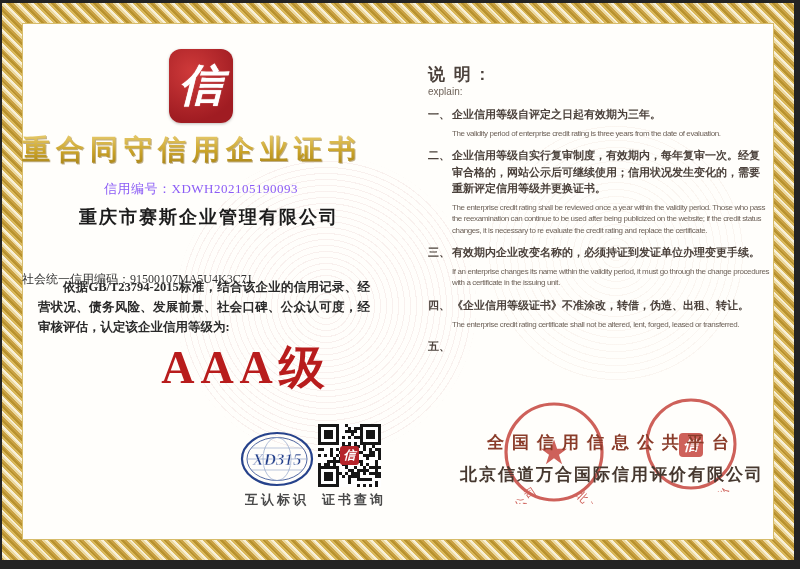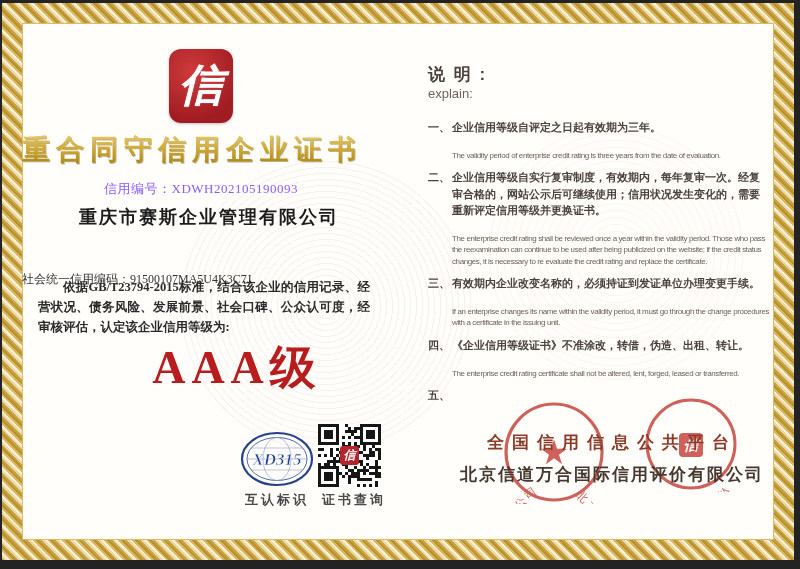--- a/index.html
+++ b/index.html
@@ -62,7 +62,7 @@
   .rightcol{position:absolute;left:406px;top:40px;width:342px;
             font-family:"Liberation Sans","DejaVu Sans",sans-serif;}
   .exp-head{font-size:17px;font-weight:bold;color:#4c423c;letter-spacing:2px;}
-  .exp-head-en{font-size:13px;color:#6e6259;margin-bottom:18px;}
+  .exp-head-en{font-size:10px;color:#6e6259;margin-bottom:9px;}
   .exp-item{display:flex;margin-bottom:8px;}
   .exp-item .num{flex:0 0 24px;font-size:11px;font-weight:bold;color:#4c423c;line-height:1.5;}
   .exp-item .cn{font-size:11px;font-weight:bold;color:#4c423c;line-height:1.5;}

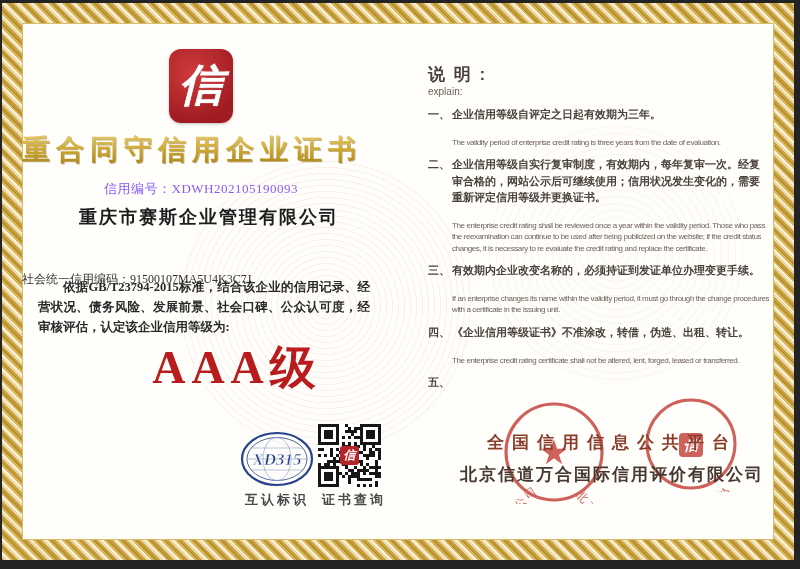--- a/index.html
+++ b/index.html
@@ -66,7 +66,7 @@
   .exp-item{display:flex;margin-bottom:8px;}
   .exp-item .num{flex:0 0 24px;font-size:11px;font-weight:bold;color:#4c423c;line-height:1.5;}
   .exp-item .cn{font-size:11px;font-weight:bold;color:#4c423c;line-height:1.5;}
-  .exp-item .en{font-size:8px;color:#6e6259;line-height:1.45;letter-spacing:-0.4px;margin-top:14px;}
+  .exp-item .en{font-size:8px;color:#6e6259;line-height:1.45;letter-spacing:-0.4px;margin-top:5px;}
   
   .seal{position:absolute;opacity:.8;}
   .seal-left{left:480px;top:377px;}

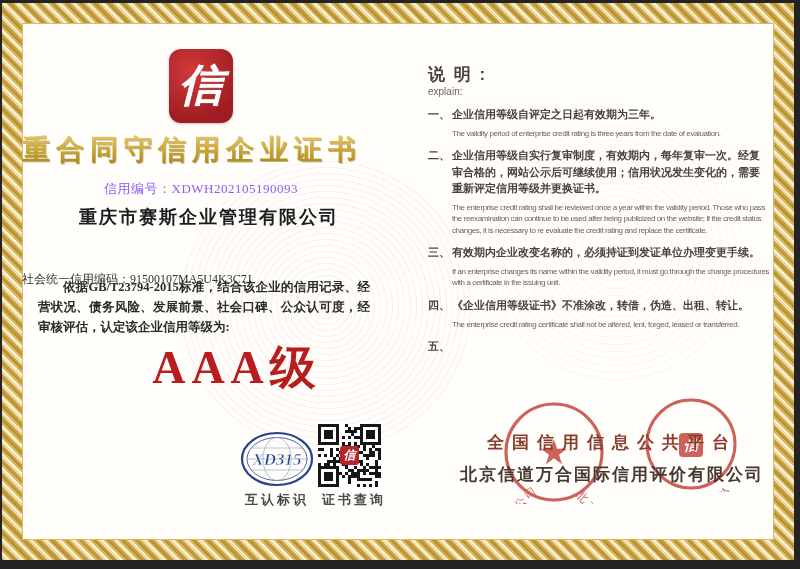--- a/index.html
+++ b/index.html
@@ -36,7 +36,7 @@
         font-size:12px;color:#333;}
   .para{position:absolute;left:16px;top:254px;width:332px;font-size:12.5px;font-weight:bold;
         color:#2a2a2a;line-height:1.6;text-indent:2em;text-align:justify;}
-  .grade{position:absolute;left:0;top:314px;width:358px;text-align:center;
+  .grade{position:absolute;left:9px;top:314px;width:358px;text-align:center;
          font-size:46px;font-weight:bold;color:#b81c1c;letter-spacing:6px;padding-left:36px;}
   .inforows{position:absolute;left:22px;top:403px;font-family:"Liberation Sans","DejaVu Sans",sans-serif;
             font-size:14px;font-weight:bold;color:#3a3a3a;line-height:26px;white-space:nowrap;}

